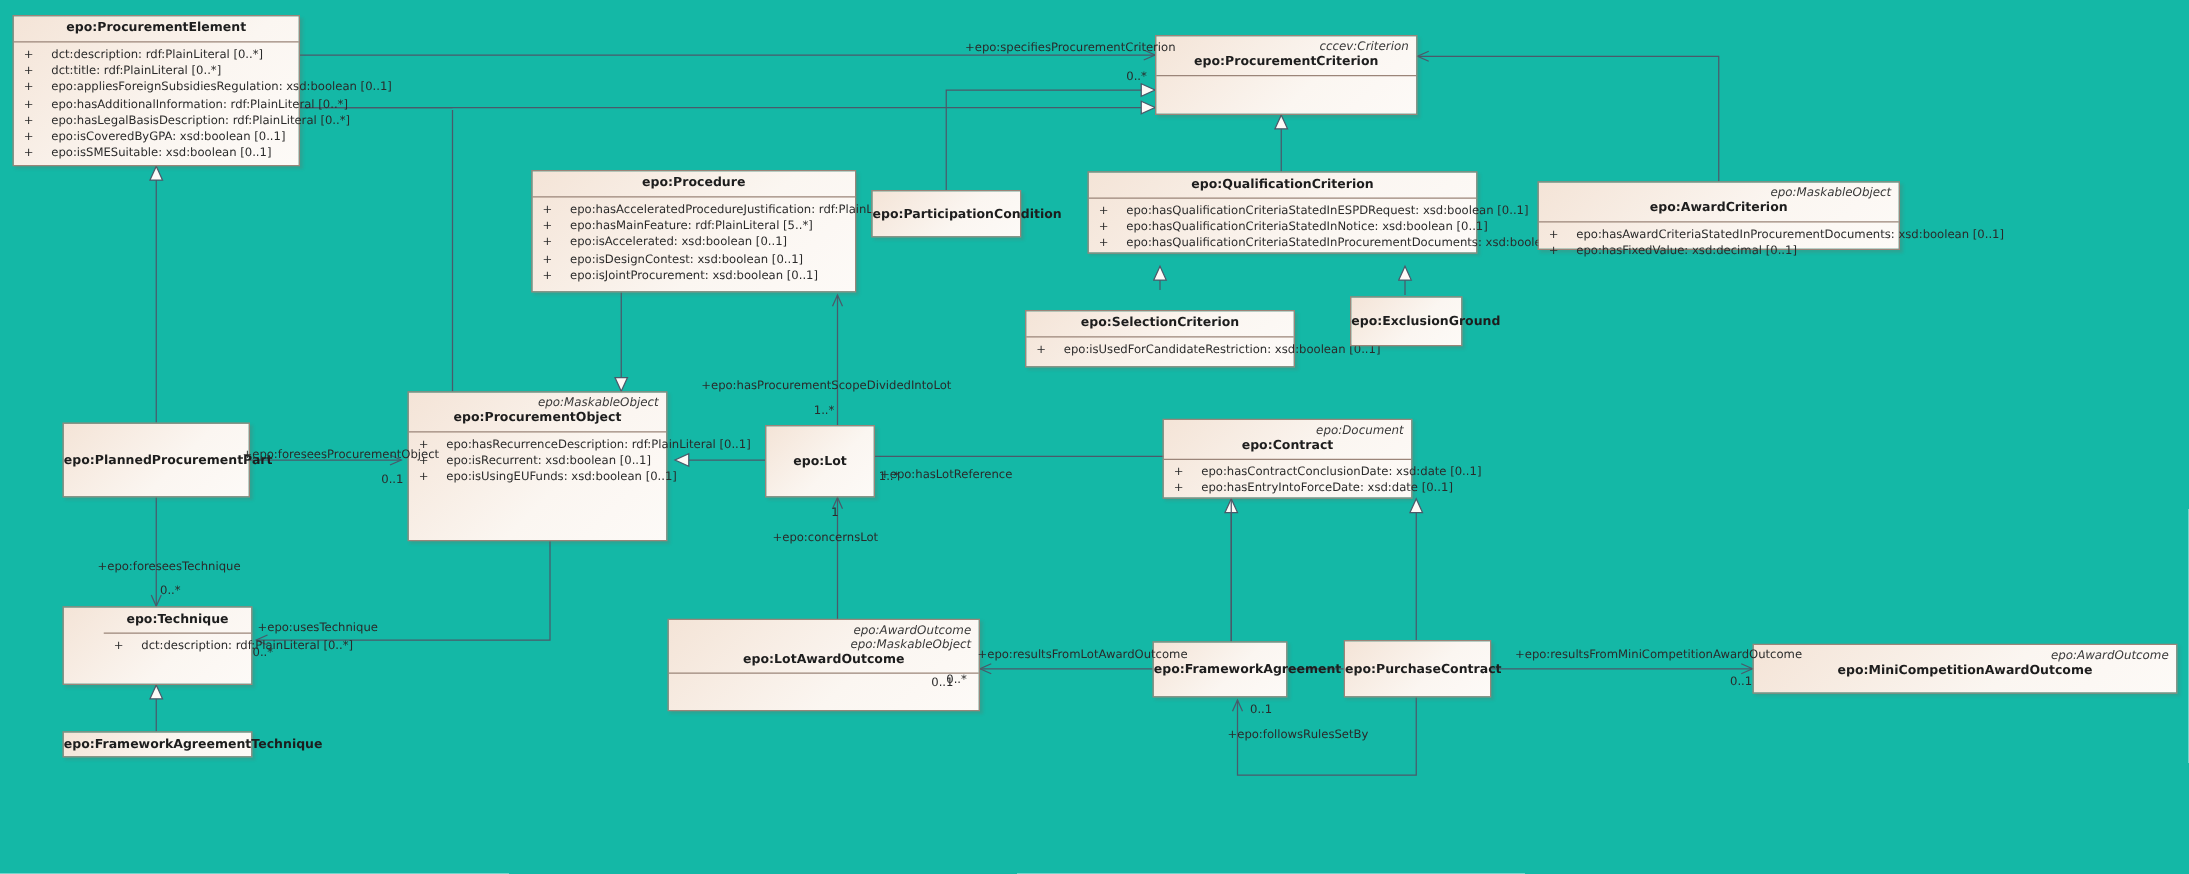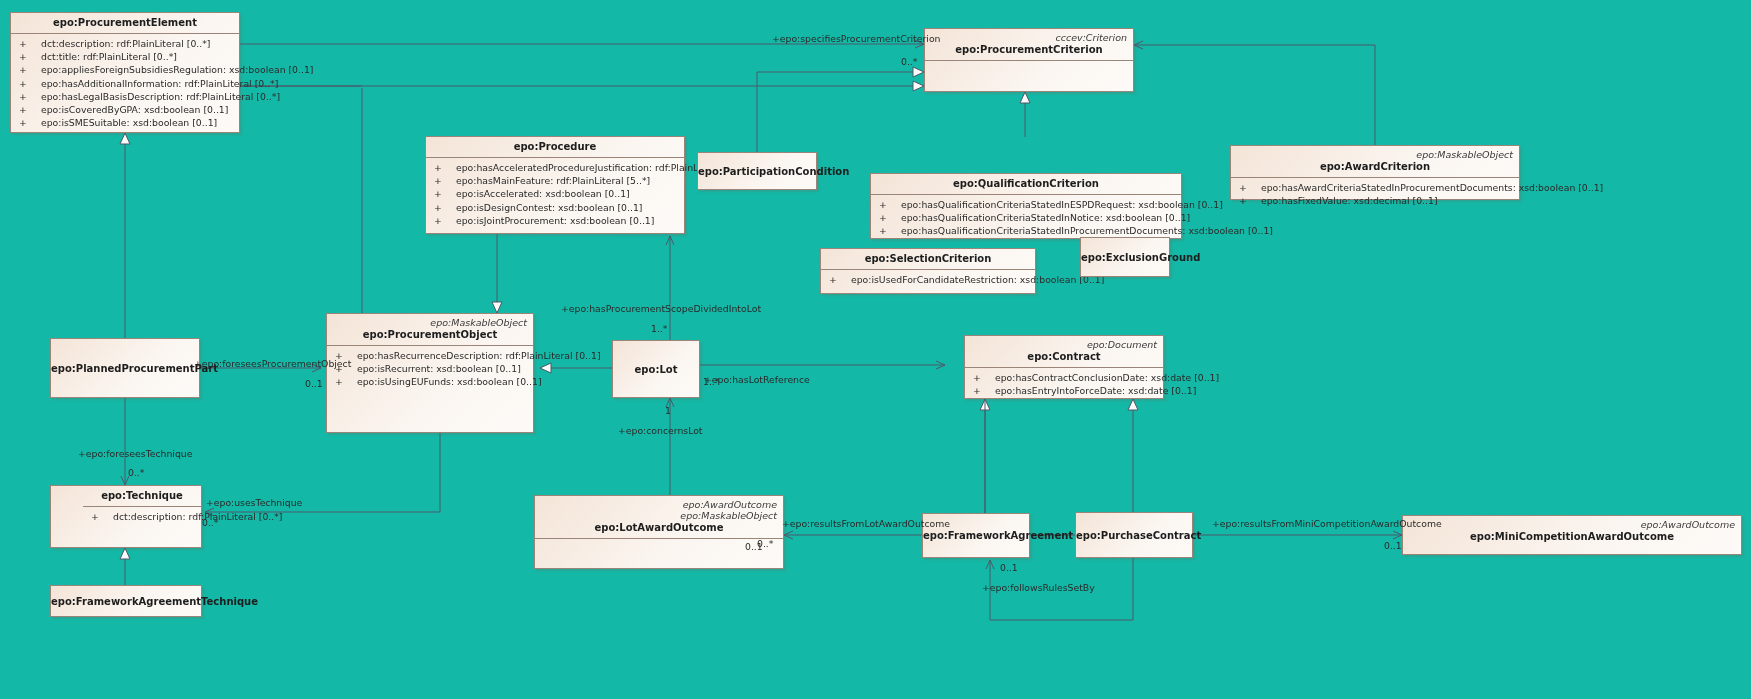--- a/index.html
+++ b/index.html
@@ -148,7 +148,7 @@
     <div class="nm">epo:ParticipationCondition</div>
   </div>
 
-  <div class="cls" style="left:870px;top:137px;width:312px;height:66px;margin-top:36px;">
+  <div class="cls" style="left:870px;top:137px;width:312px;height:66px;">
     <div class="hdr">
       <div class="nm">epo:QualificationCriterion</div>
     </div>

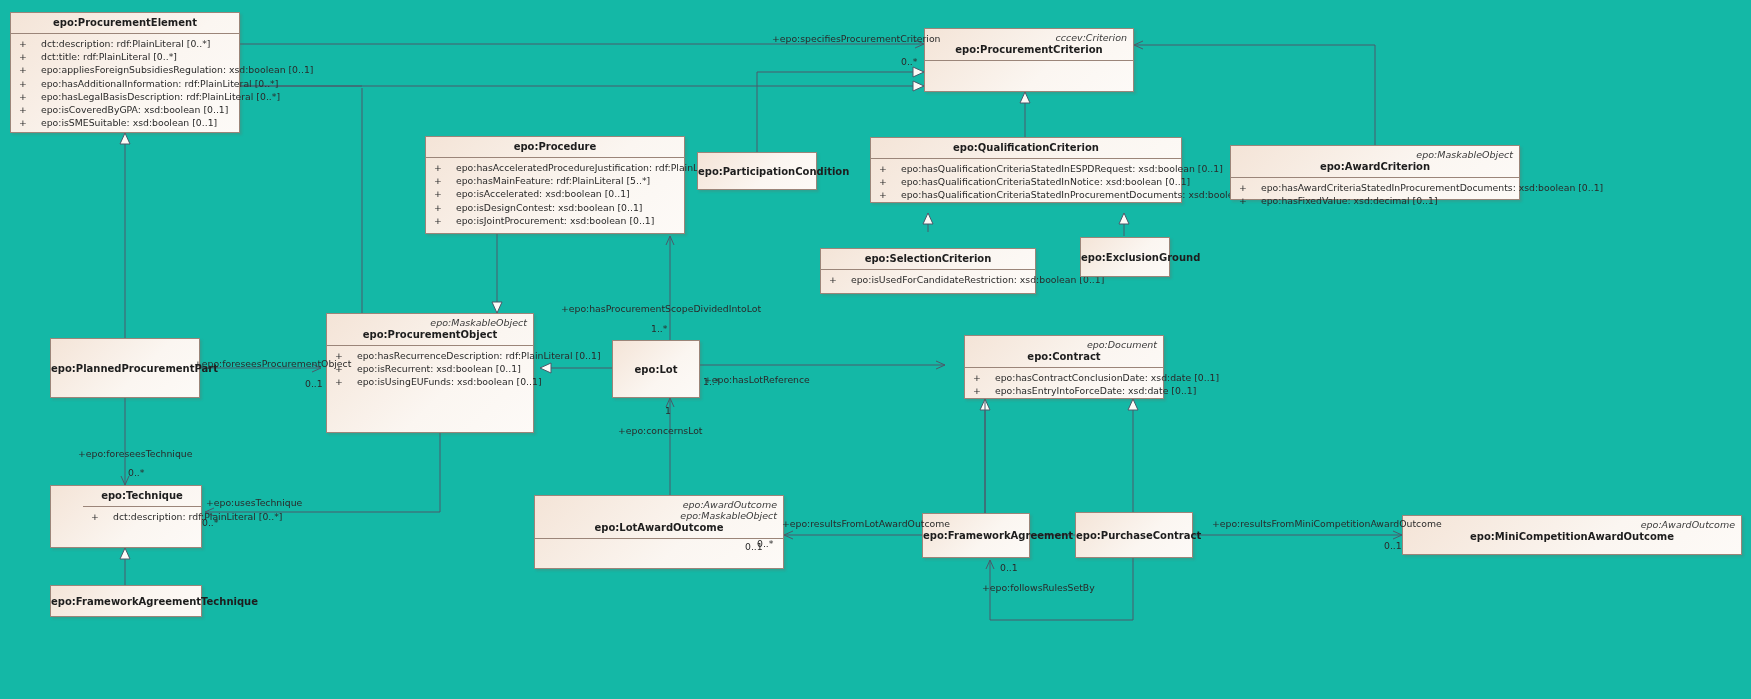--- a/index.html
+++ b/index.html
@@ -207,7 +207,7 @@
     <div class="nm">epo:Lot</div>
   </div>
 
-  <div class="cls" style="left:964px;top:335px;width:200px;height:64px;">
+  <div class="cls" style="left:930px;top:335px;width:200px;height:64px;">
     <div class="hdr">
       <div class="stereo">epo:Document</div>
       <div class="nm">epo:Contract</div>

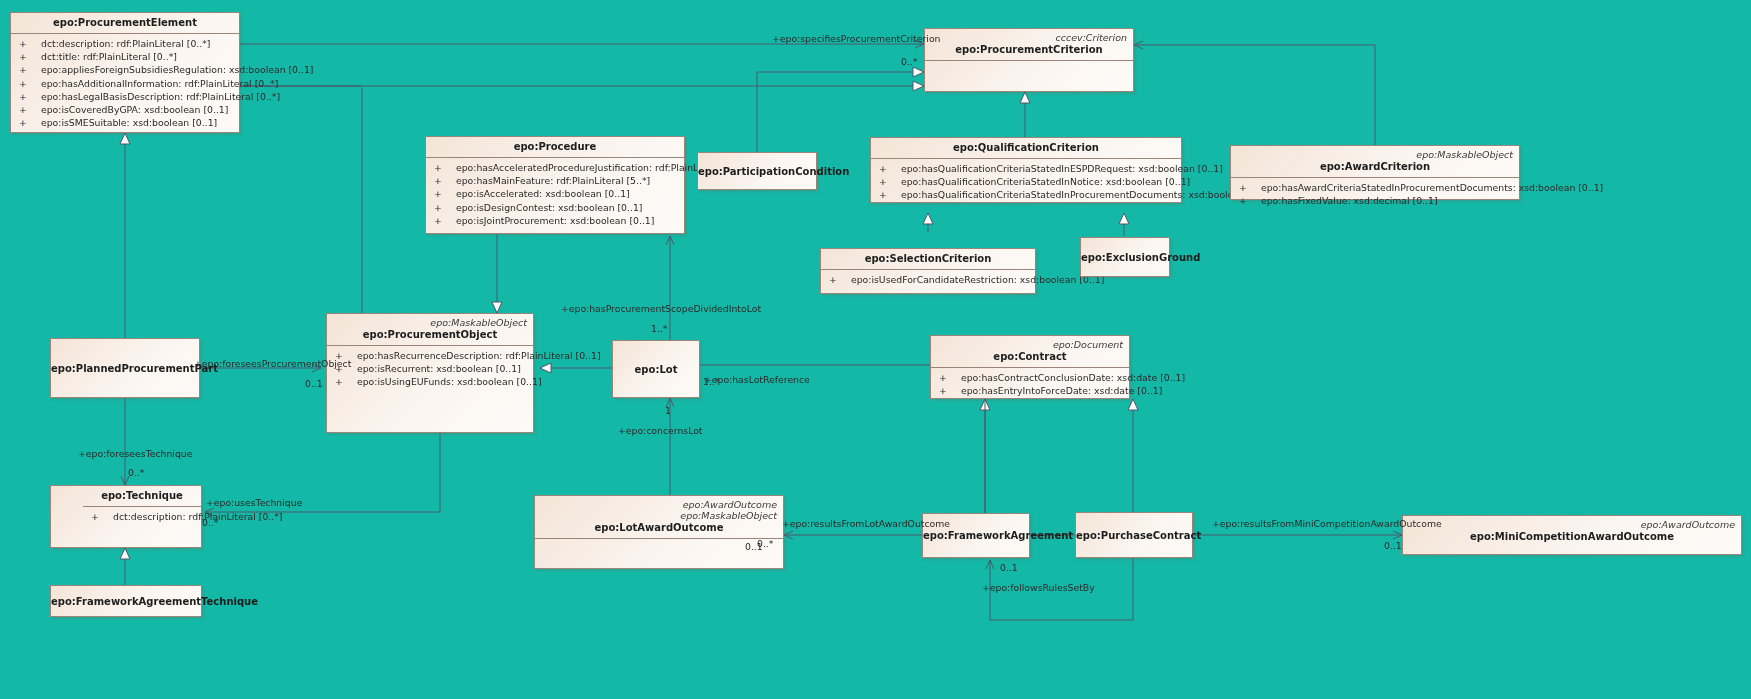--- a/index.html
+++ b/index.html
@@ -229,7 +229,7 @@
     </div>
   </div>
 
-  <div class="cls simple" style="left:50px;top:585px;width:152px;height:32px;">
+  <div class="cls simple" style="left:50px;top:585px;width:152px;height:21px;">
     <div class="nm">epo:FrameworkAgreementTechnique</div>
   </div>
 

